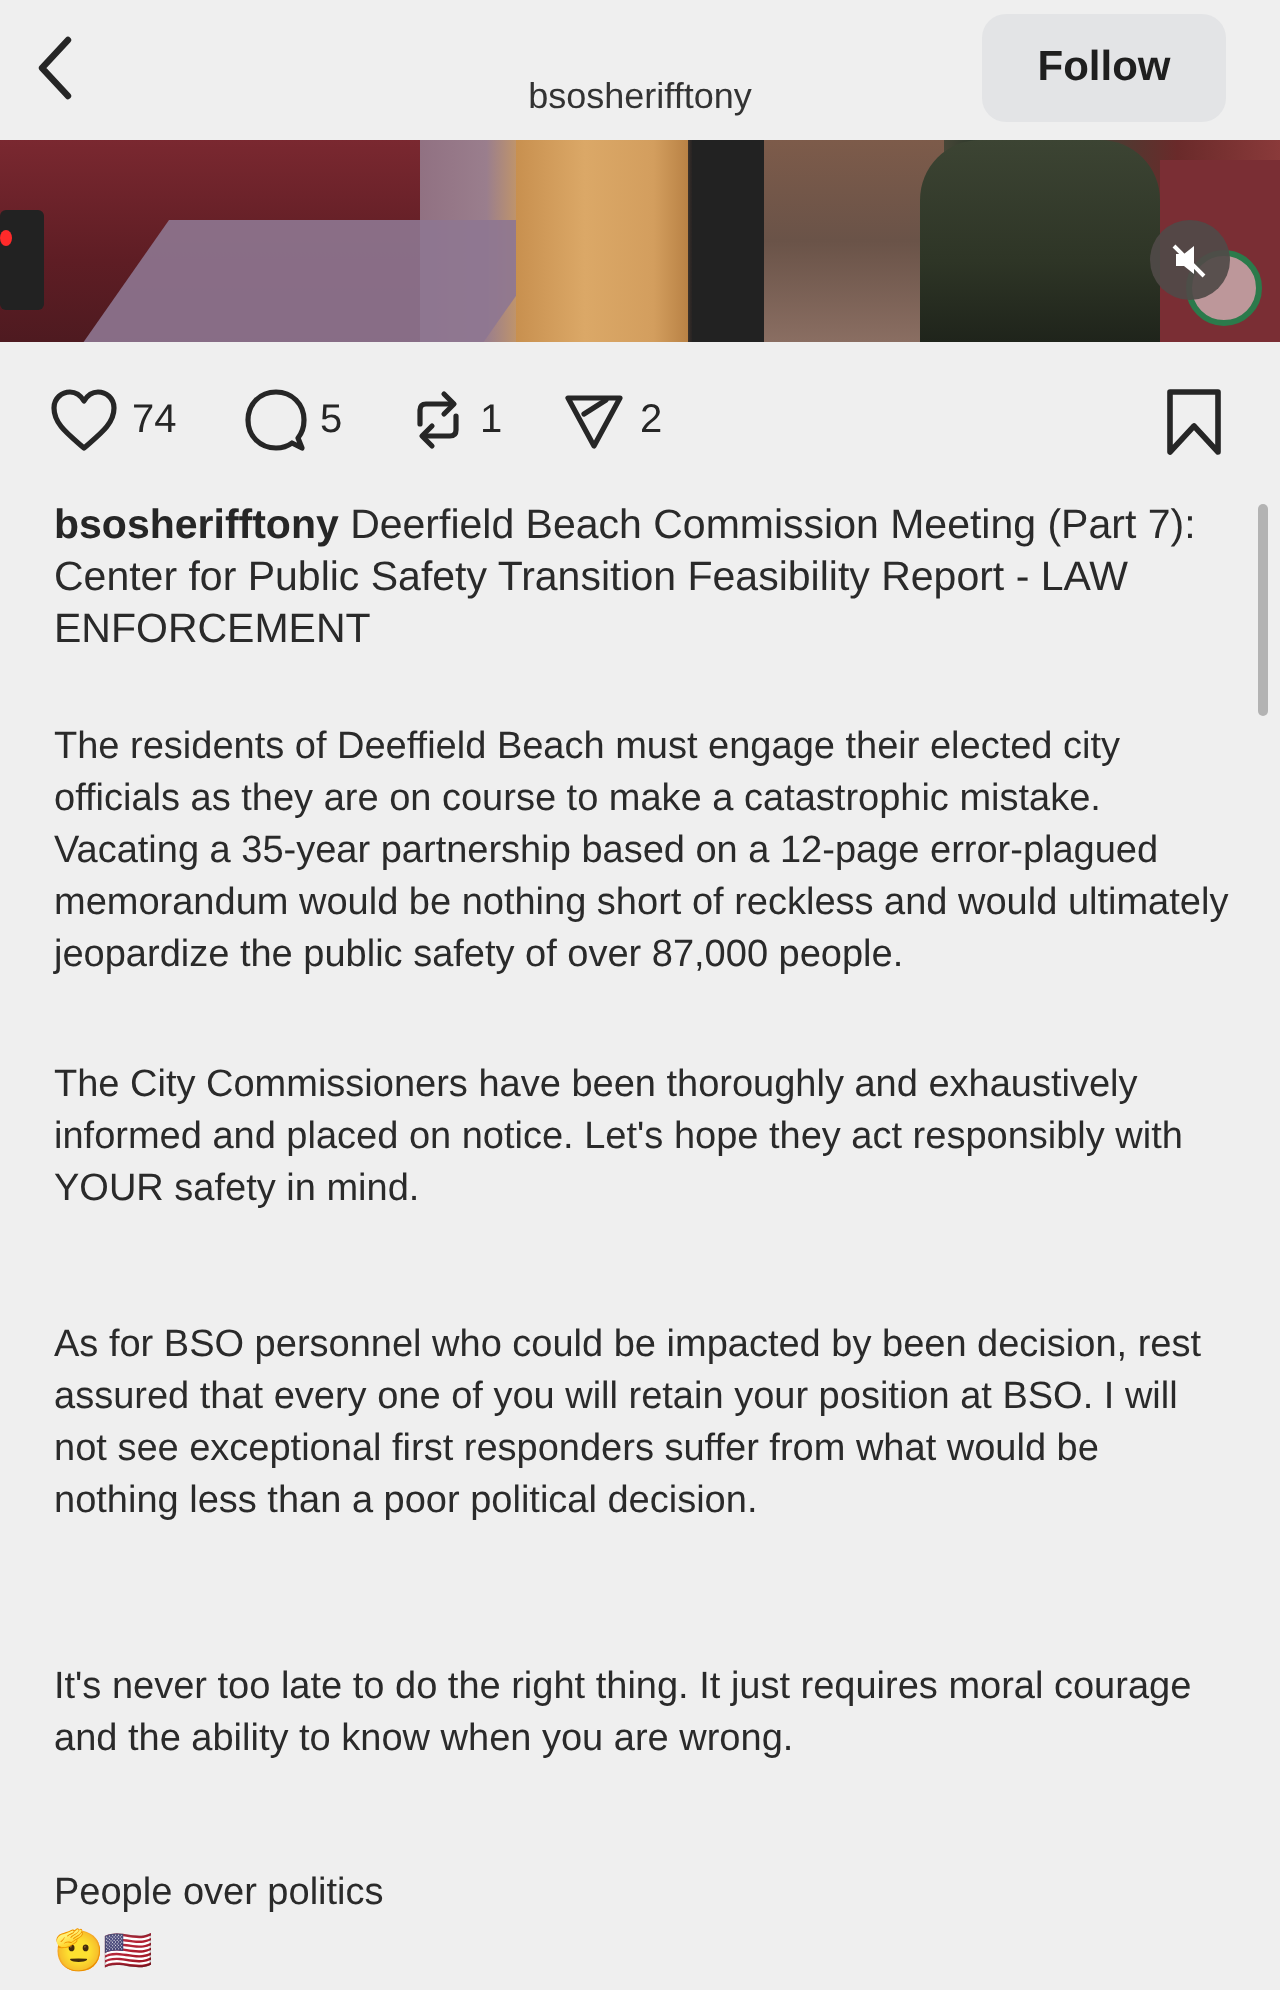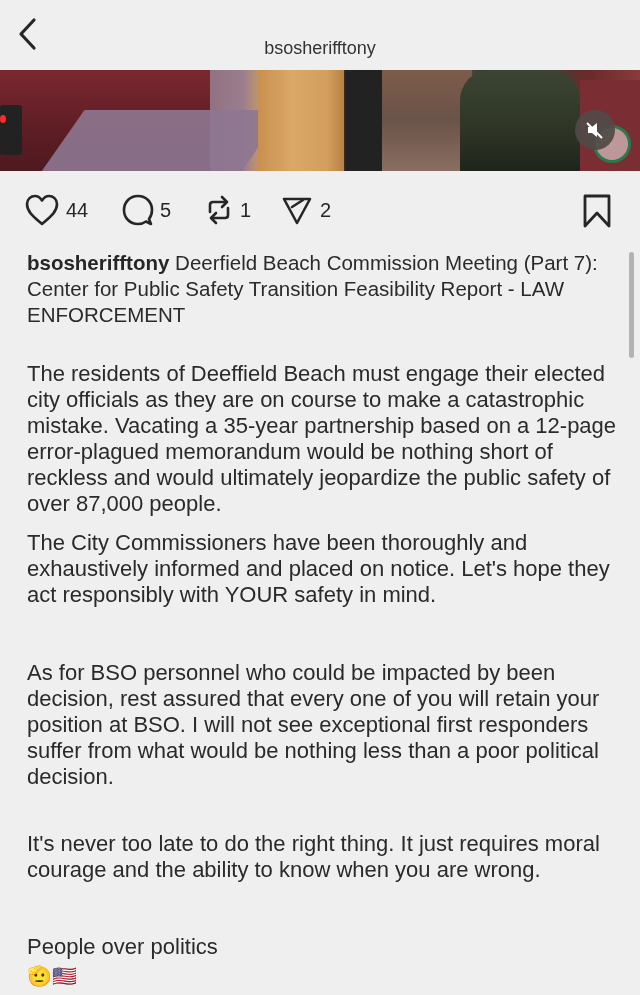--- a/index.html
+++ b/index.html
@@ -48,6 +48,7 @@
       </svg>
   </div>
   <div class="header-sub">bsosherifftony</div>
+  <button class="follow-btn">Follow</button>
 </div>
 
 <div class="media">

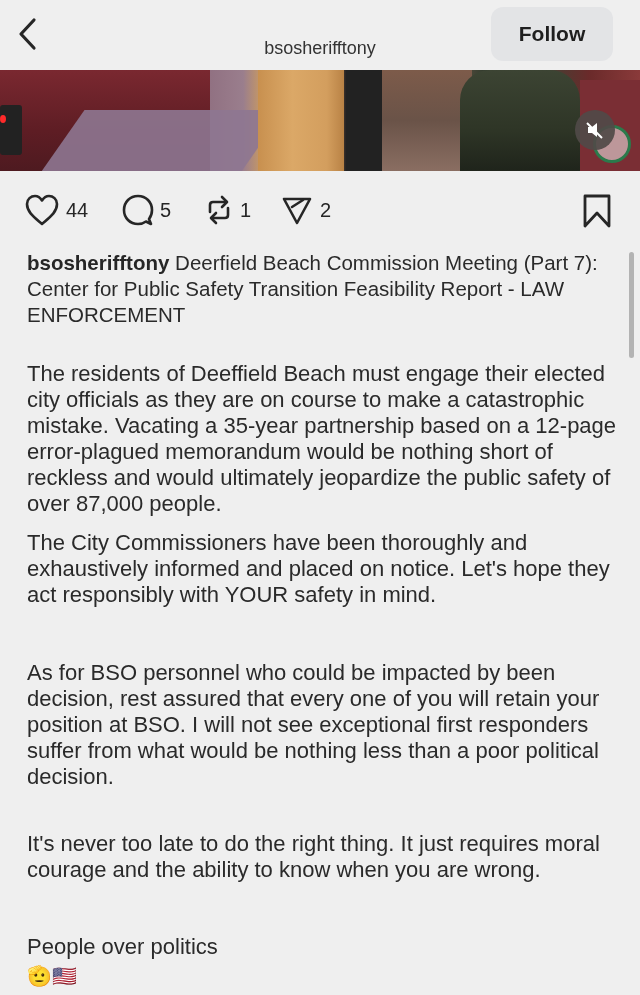--- a/index.html
+++ b/index.html
@@ -74,7 +74,7 @@
     <svg width="36" height="34" viewBox="0 0 36 34">
         <path d="M18 31 C10 24 3 19 3 11 C3 6 7 3 11 3 C14 3 16.5 5 18 7.5 C19.5 5 22 3 25 3 C29 3 33 6 33 11 C33 19 26 24 18 31 Z" fill="none" stroke="#262626" stroke-width="2.6" stroke-linejoin="round"></path>
       </svg>
-    <span class="count">44</span>
+    <span class="count">74</span>
   </div>
   <div class="action" style="left:122px;">
     <svg width="32" height="34" viewBox="0 0 32 34">

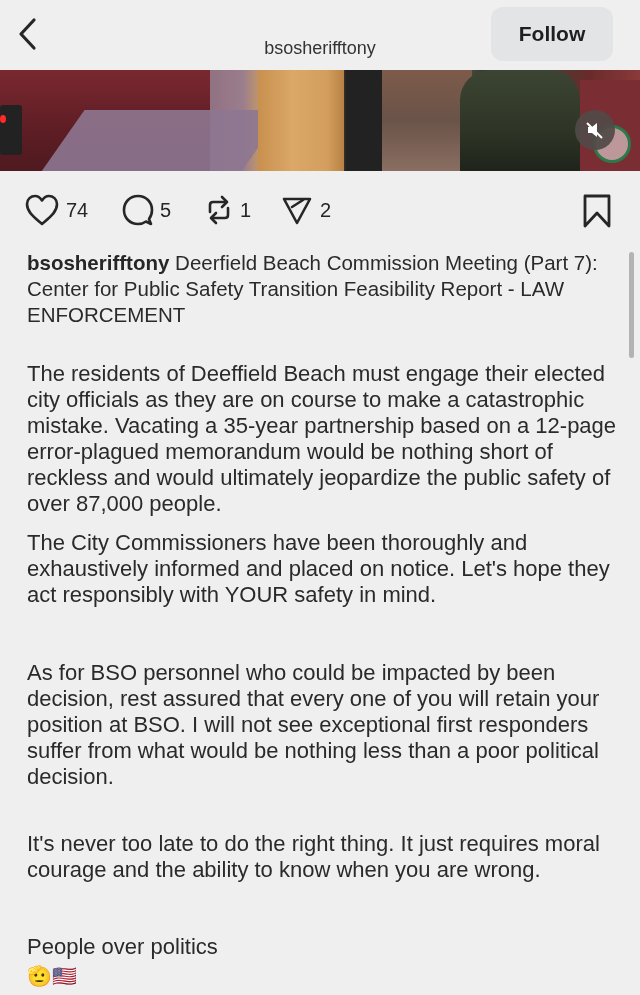--- a/index.html
+++ b/index.html
@@ -33,7 +33,7 @@
 
     .caption { position: absolute; left: 27px; top: 250px; width: 590px; font-size: 20.5px; line-height: 26px; color: #2a2a2a; }
     .caption .user { font-weight: bold; color: #262626; }
-    .para { position: absolute; left: 27px; width: 590px; font-size: 22px; line-height: 26px; color: #2a2a2a; }
+    .para { position: absolute; left: 27px; width: 590px; font-size: 19px; line-height: 26px; color: #2a2a2a; }
     .emoji-line { position: absolute; left: 27px; top: 962px; font-size: 20px; line-height: 28px; }
 
     .scrollbar { position: absolute; left: 629px; top: 252px; width: 5px; height: 106px; background: #b3b3b3; border-radius: 3px; cursor: pointer; }

